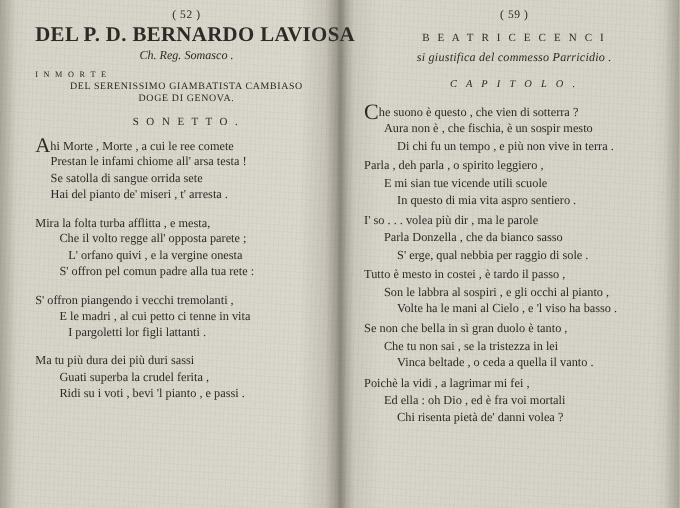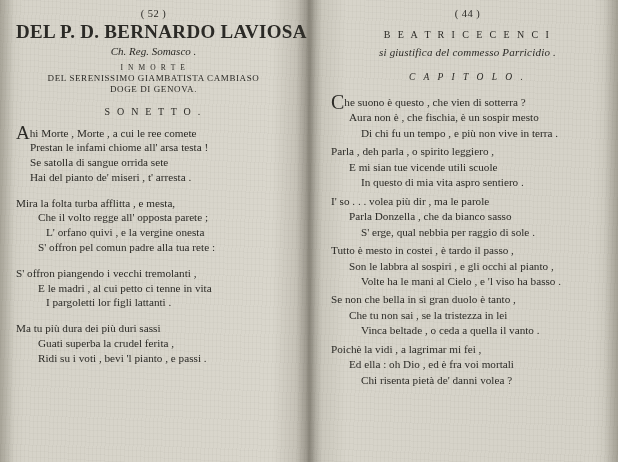--- a/index.html
+++ b/index.html
@@ -47,7 +47,7 @@
     box-sizing: border-box;
   }
   .page-left {
-    left: 0;
+    left: 16px;
     width: 309px;
     padding: 8px 18px 0 16px;
   }

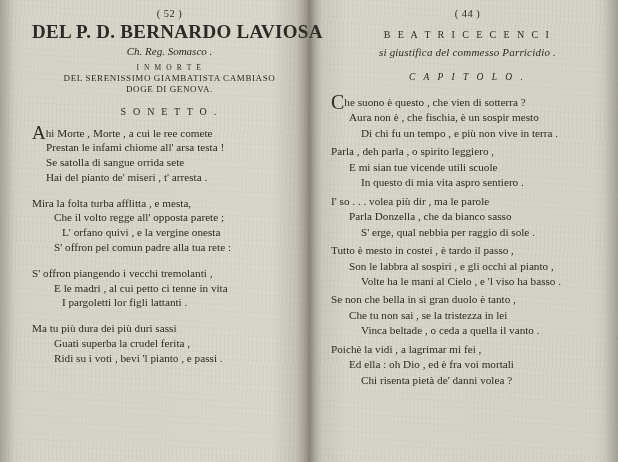--- a/index.html
+++ b/index.html
@@ -209,7 +209,7 @@
   </div>
 
   <div class="page page-right">
-    <div class="folio">( 44 )</div>
+    <div class="folio">( 59 )</div>
     <div class="r-title">B E A T R I C E   C E N C I</div>
     <div class="r-sub">si giustifica del commesso Parricidio .</div>
     <div class="r-capitolo">C A P I T O L O .</div>

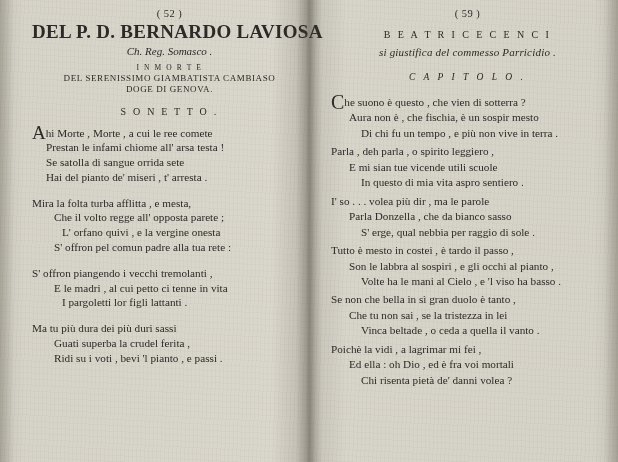--- a/index.html
+++ b/index.html
@@ -79,7 +79,6 @@
     margin: 0 0 6px 0;
   }
   .inmorte {
-    text-align: center;
     font-size: 7.5px;
     letter-spacing: 1.6px;
     margin: 3px 0 1px 0;

